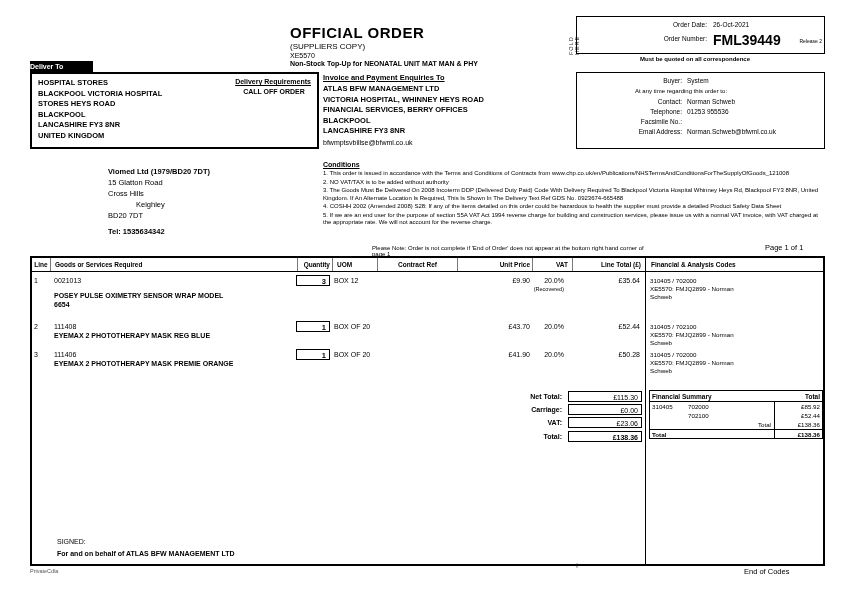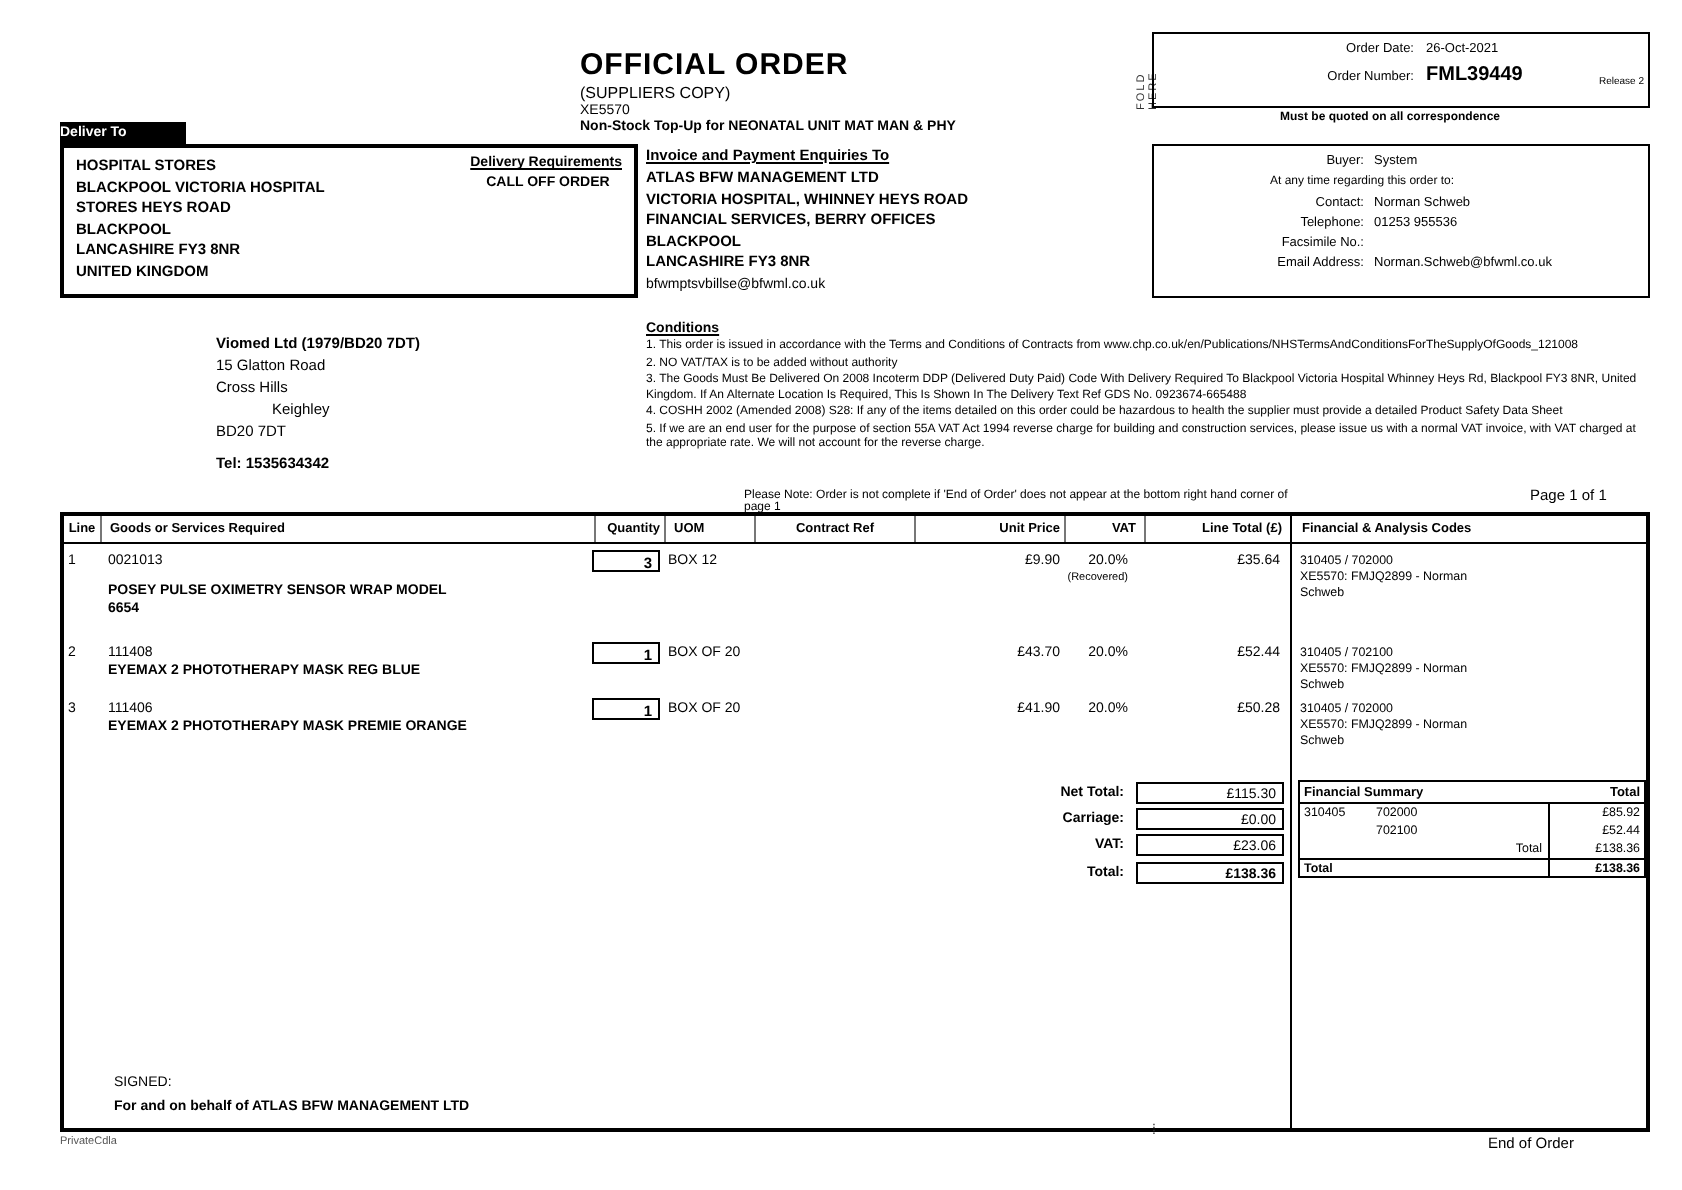--- a/index.html
+++ b/index.html
@@ -50,7 +50,7 @@
     <div class="abs f65 r" style="left:10px; top:4px; width:120px;">Order Date:</div>
     <div class="abs f65" style="left:136px; top:4px;">26-Oct-2021</div>
     <div class="abs f65 r" style="left:10px; top:18px; width:120px;">Order Number:</div>
-    <div class="abs b" style="left:136px; top:15px; font-size:10px;">FML39449</div>
+    <div class="abs b" style="left:136px; top:15px; font-size:14px;">FML39449</div>
     <div class="abs" style="right:2px; top:21px; font-size:5px;">Release 2</div>
   </div>
   <div class="abs f6 b c" style="left:640px; top:56px; width:185px;">Must be quoted on all correspondence</div>

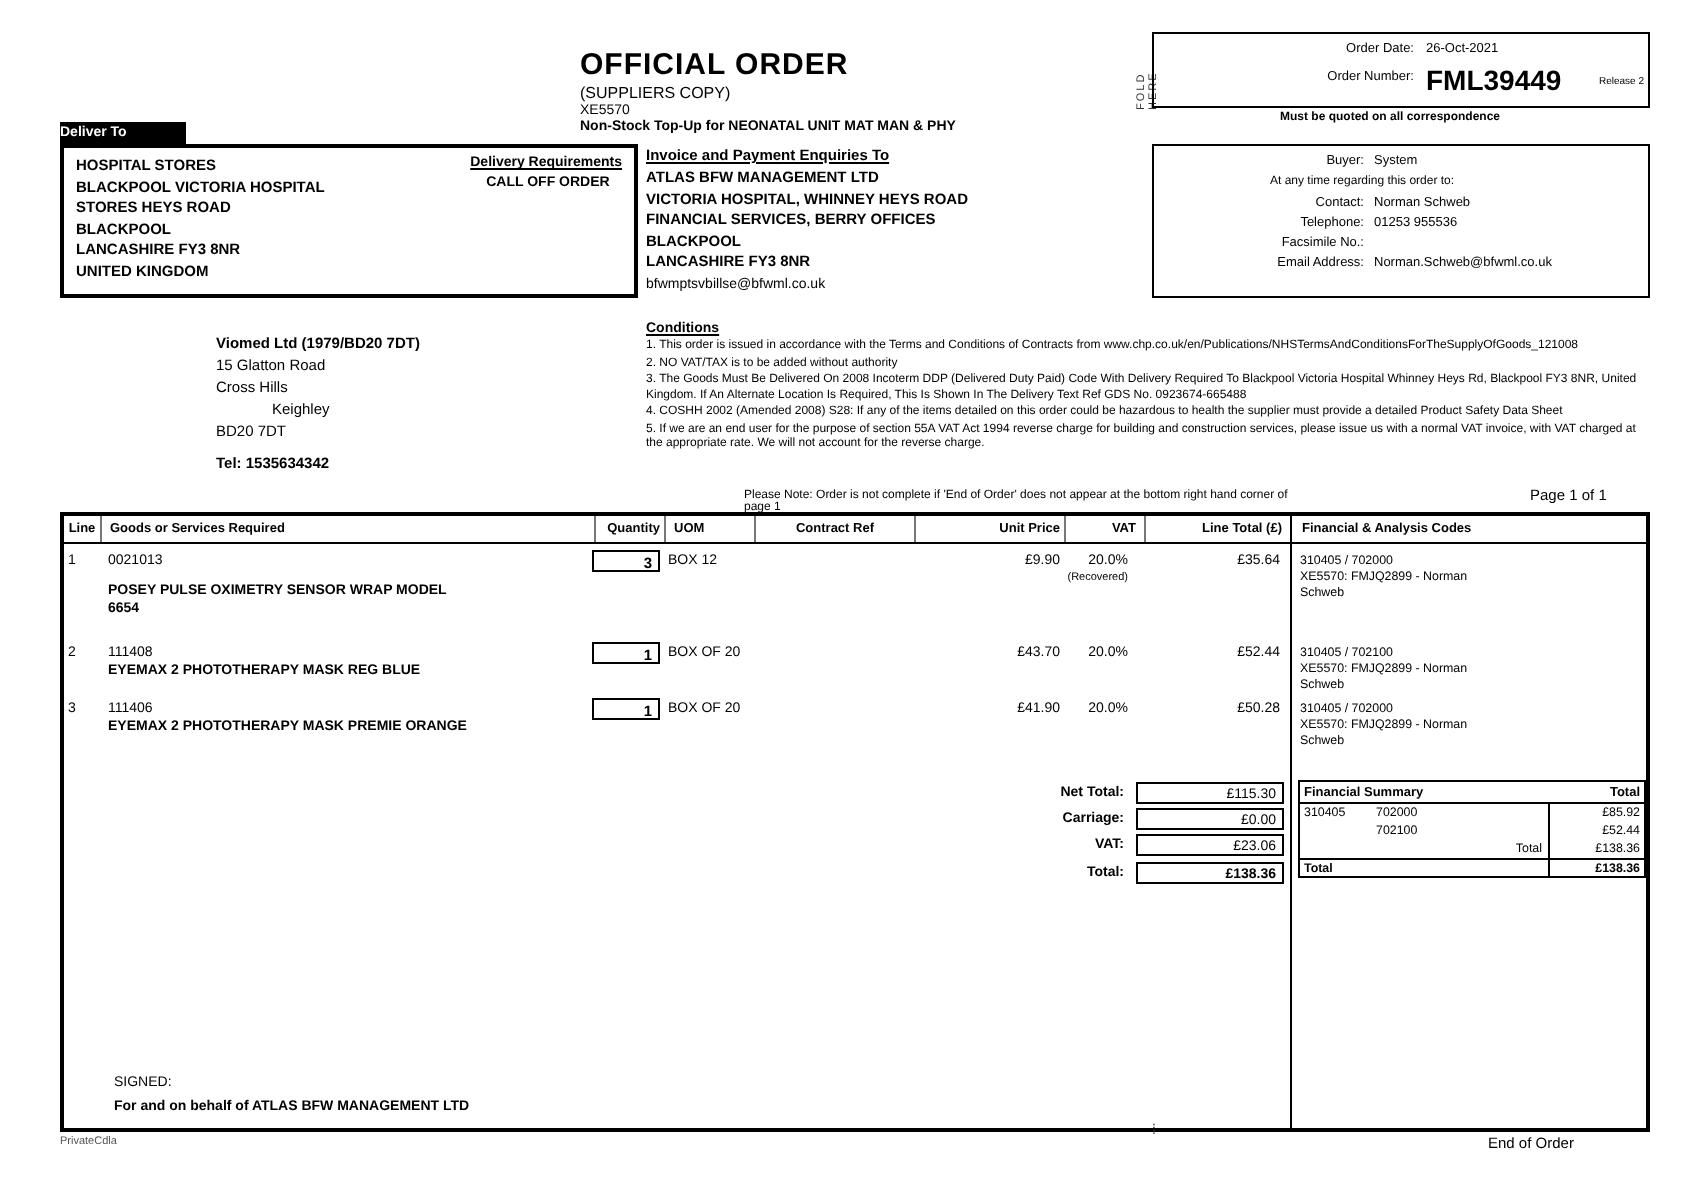--- a/index.html
+++ b/index.html
@@ -239,7 +239,7 @@
 
   <div class="abs f5" style="left:30px; top:568px; color:#555;">PrivateCdla</div>
   <div class="abs f7" style="left:576px; top:562px; color:#333;">⁞</div>
-  <div class="abs f75" style="left:744px; top:567px;">End of Order</div>
+  <div class="abs f75" style="left:744px; top:567px;">End of Codes</div>
 
 </div>
 

